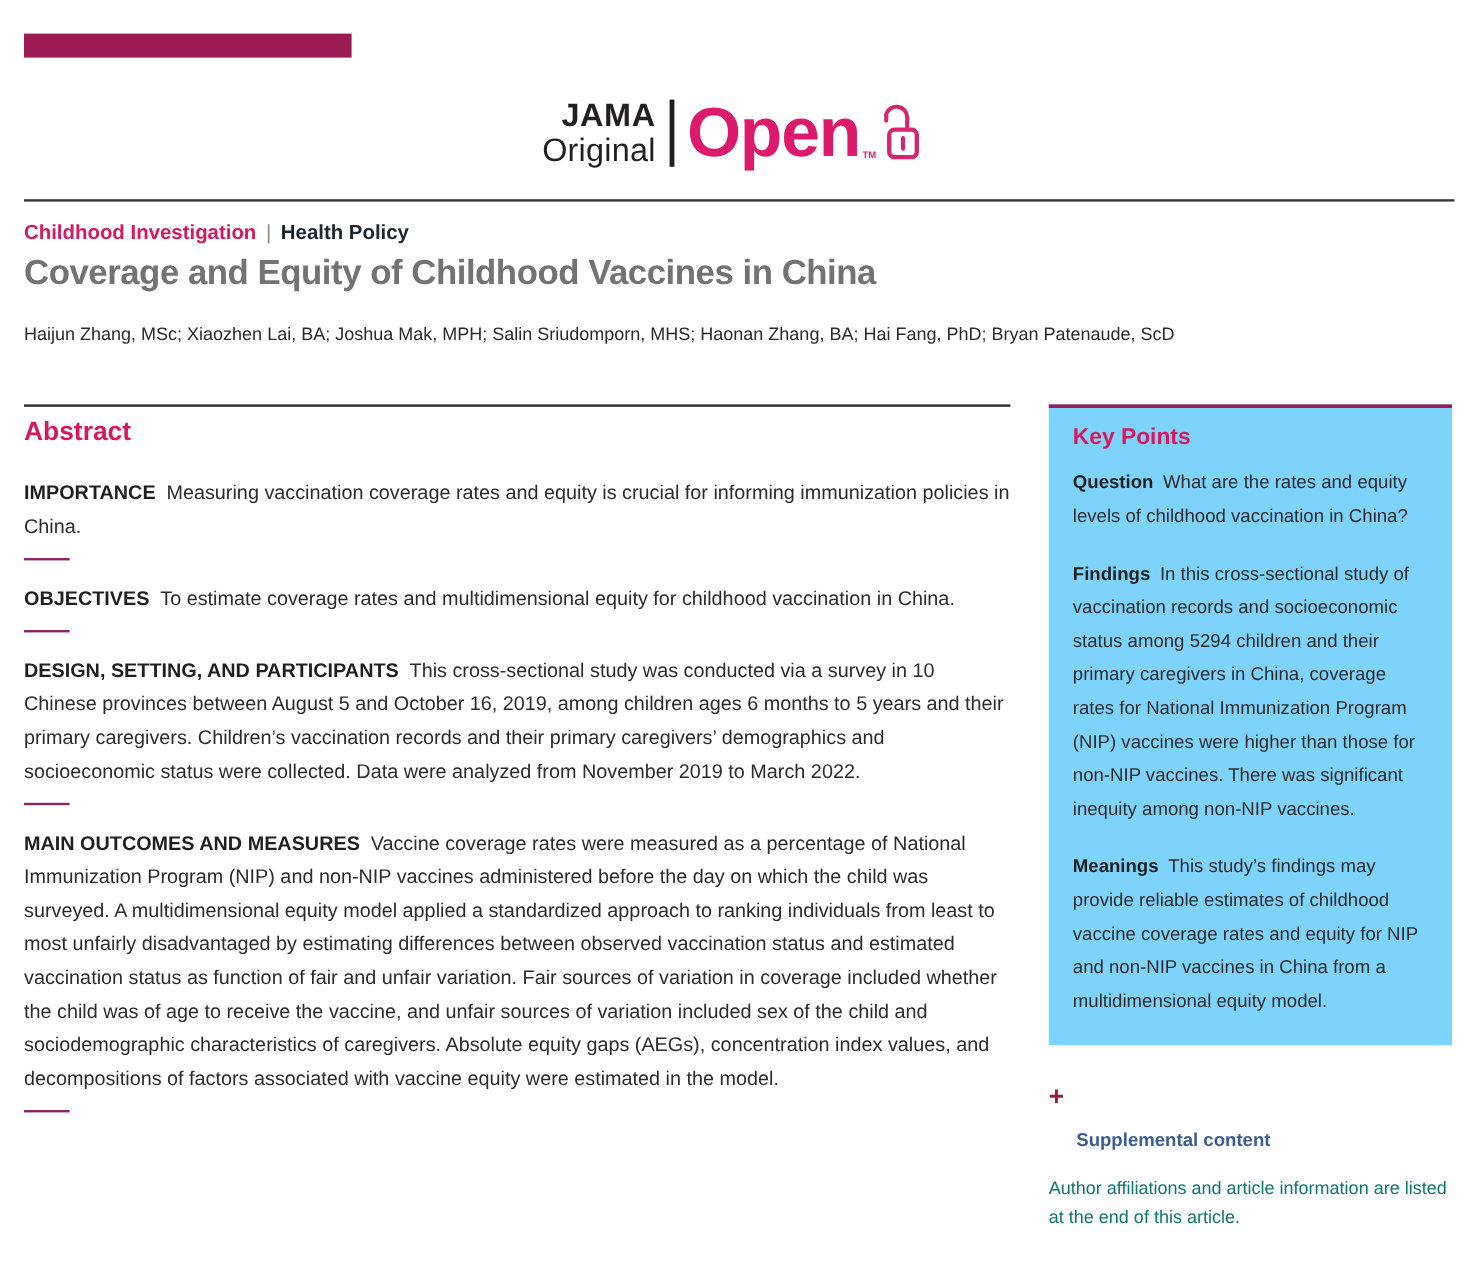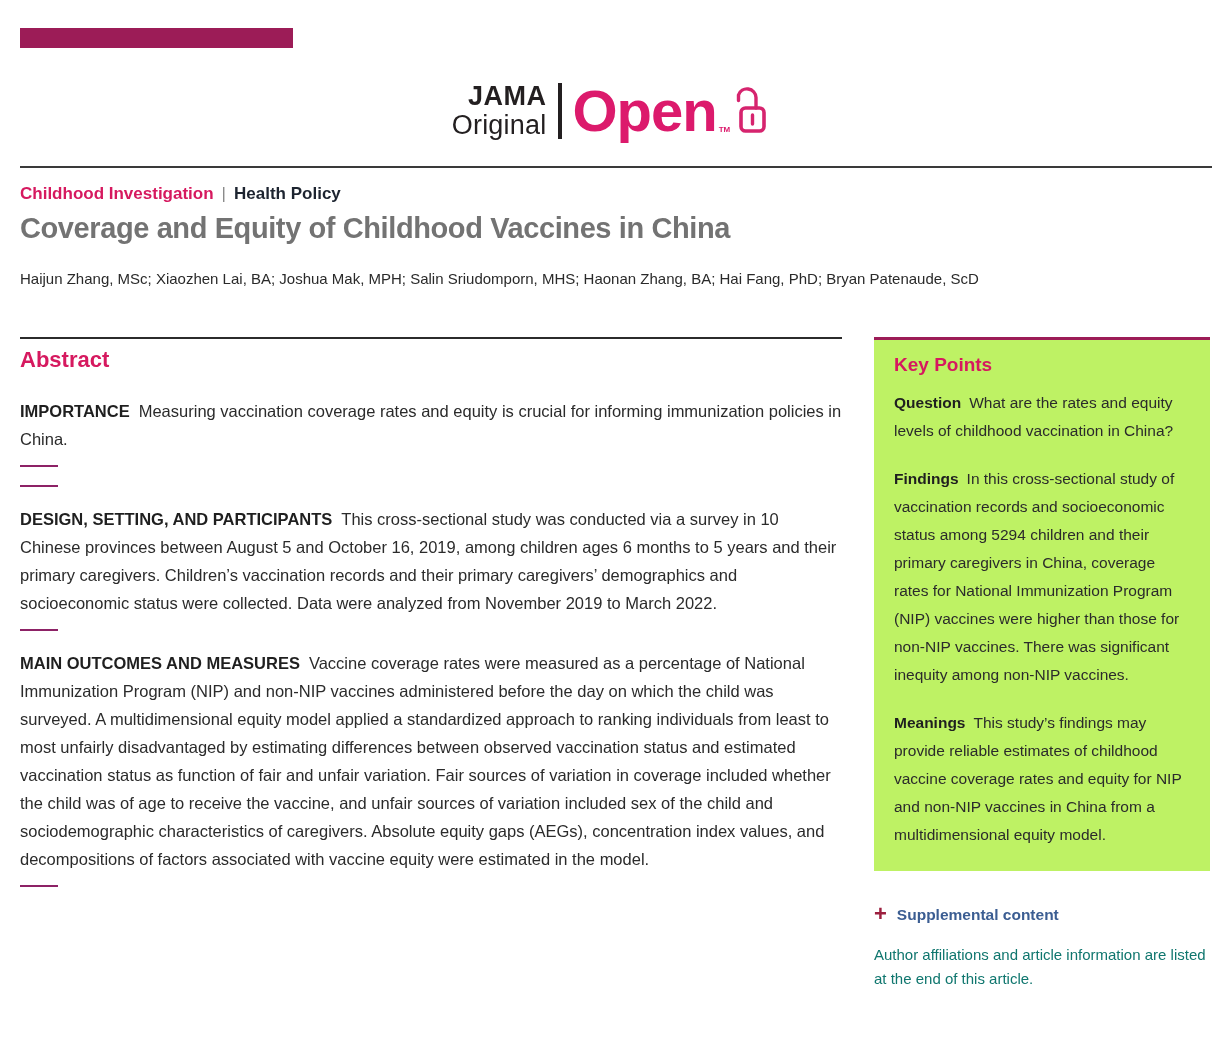--- a/index.html
+++ b/index.html
@@ -47,7 +47,7 @@
   .para-divider { border: none; border-top: 2px solid #8d2266; width: 38px; margin: 12px 0 18px 0; }
 
   
-  .keypoints { background: #bef264; border-top: 3px solid #9c1c57; padding: 13px 20px 22px 20px; }
+  .keypoints { background: #7dd3fc; border-top: 3px solid #9c1c57; padding: 13px 20px 22px 20px; }
   .kp-h { margin: 0; font-size: 19px; font-weight: 700; color: #d6195f; line-height: 24px; }
   .kp-para { margin: 12px 0 0 0; font-size: 15.5px; line-height: 28px; color: #2b2b2b; }
   .kp-para + .kp-para { margin-top: 20px; }

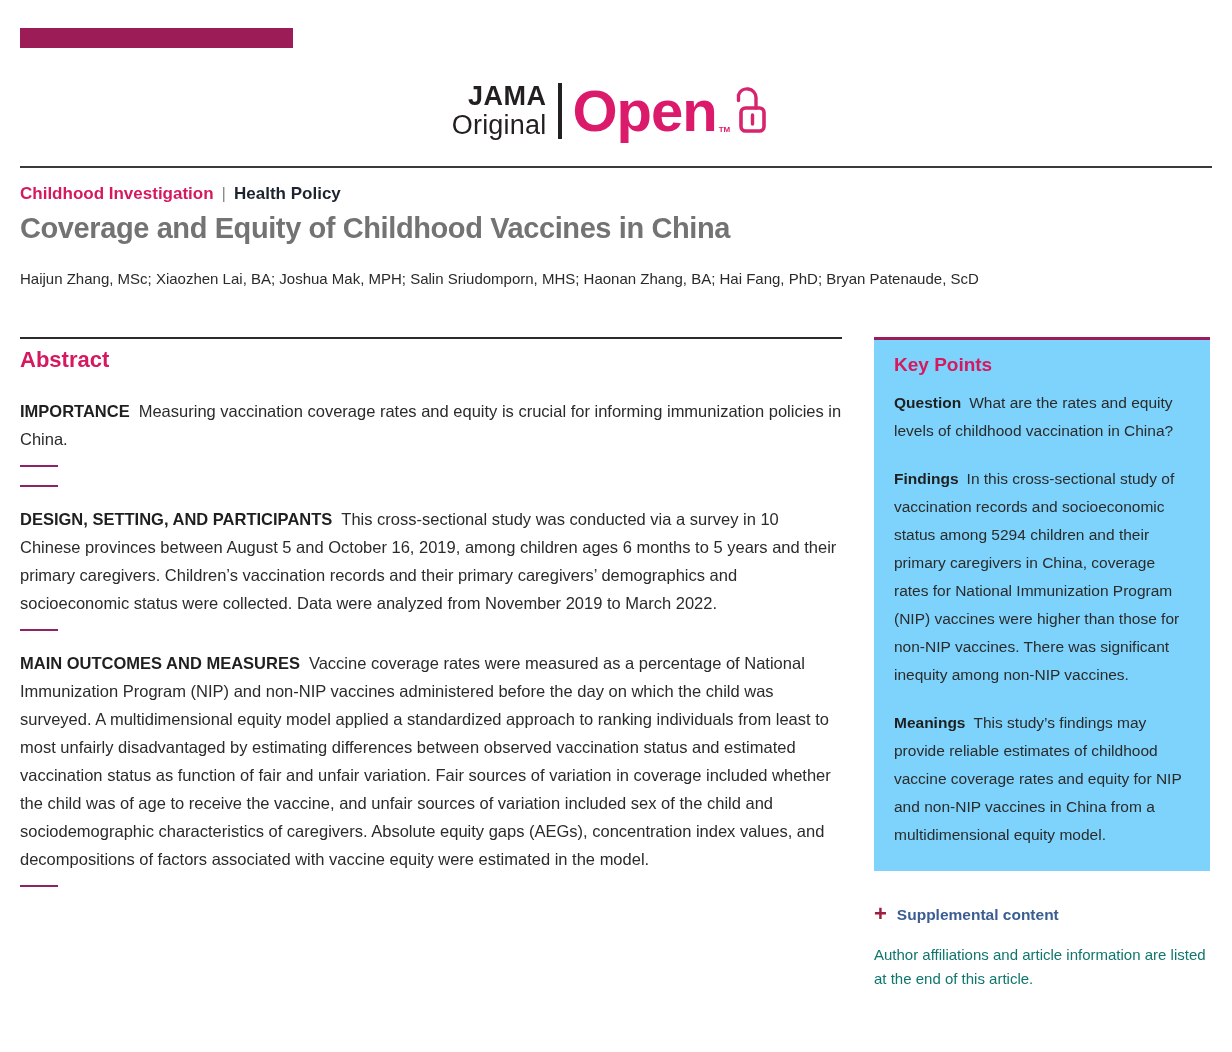--- a/index.html
+++ b/index.html
@@ -102,6 +102,9 @@
       </p>
       <hr class="para-divider">
 
+      <p class="abs-para" style="margin-top:0;">
+        <span class="abs-label">OBJECTIVES</span><span>To estimate coverage rates and multidimensional equity for childhood vaccination in China.</span>
+      </p>
       <hr class="para-divider">
 
       <p class="abs-para" style="margin-top:0;">

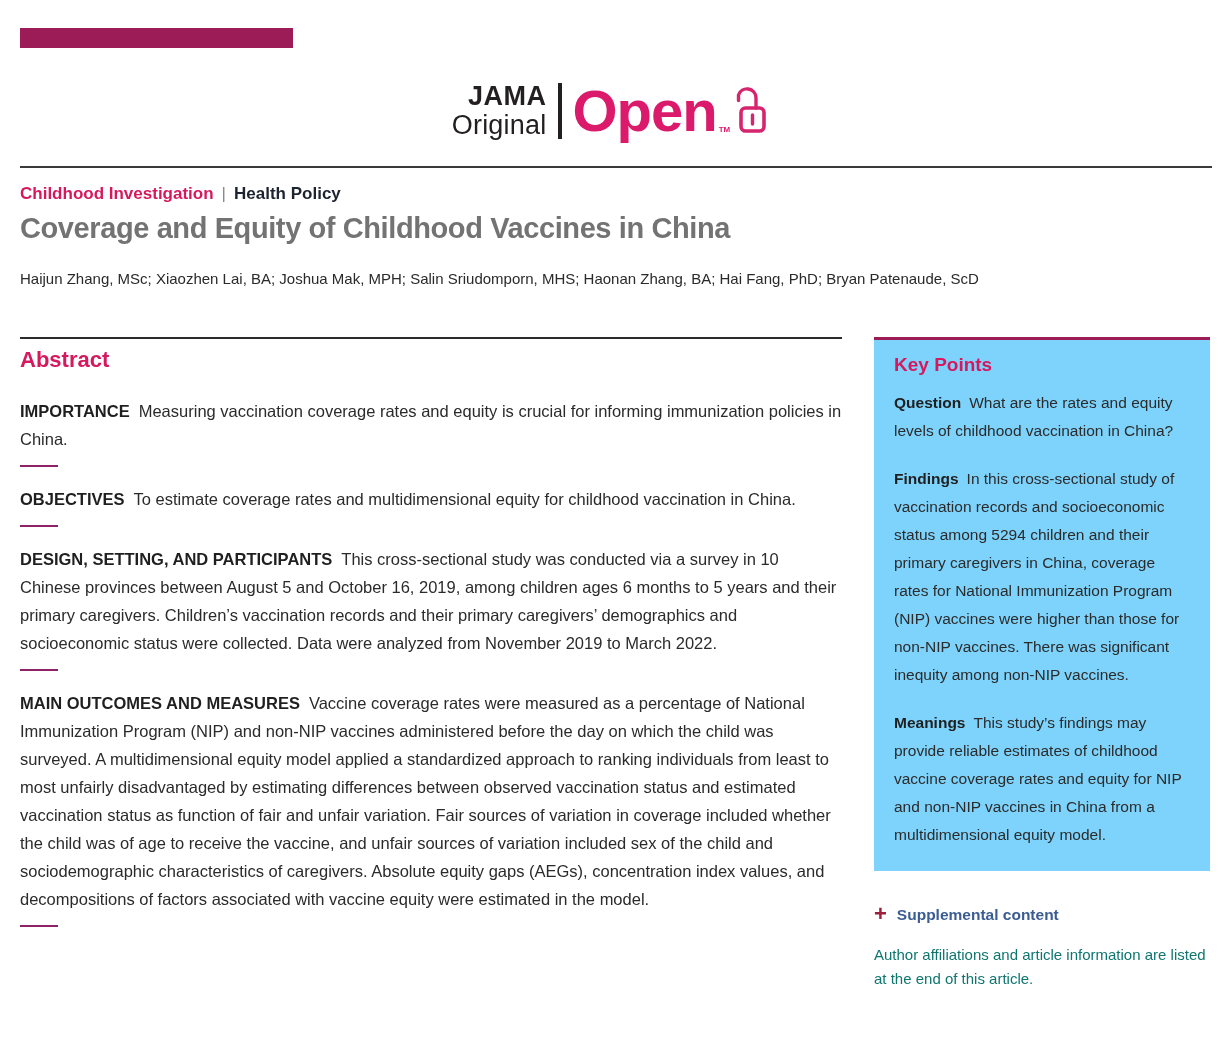--- a/index.html
+++ b/index.html
@@ -55,7 +55,7 @@
 
   .supplemental { margin-top: 34px; display: flex; align-items: flex-start; }
   .plus-icon { color: #9c1f3e; font-size: 22px; font-weight: 700; line-height: 18px; margin-right: 10px; }
-  .supp-link { font-size: 15.5px; font-weight: 700; color: #3b5d92; line-height: 20px; }
+  .supp-link { font-size: 15.5px; font-weight: 700; color: #3b5d92; line-height: 20px; margin-top: 36px; }
   .affil-note { margin-top: 18px; font-size: 15px; line-height: 24px; color: #0f766e; }
 </style>
 </head>

